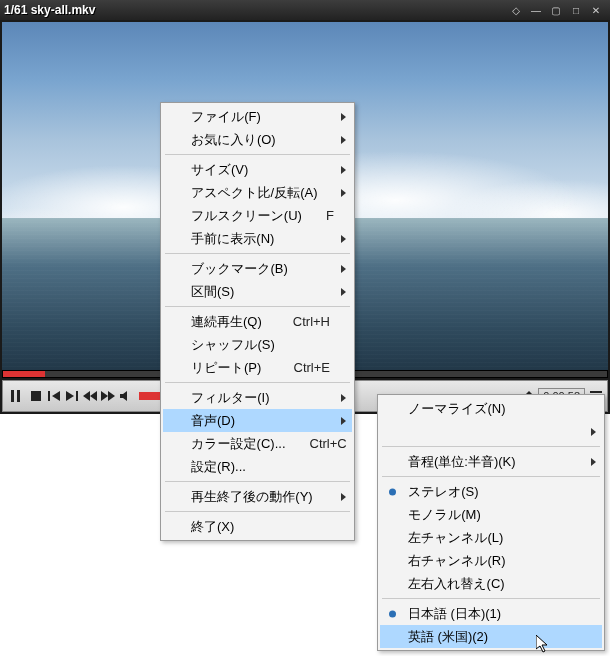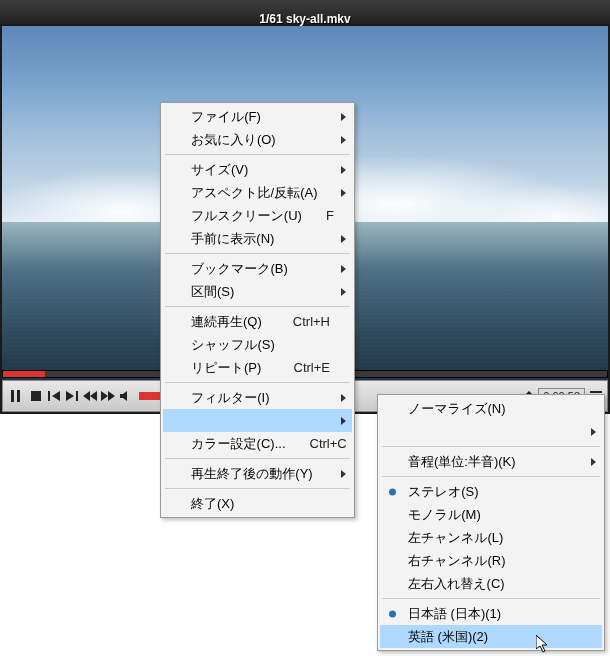--- a/index.html
+++ b/index.html
@@ -26,9 +26,8 @@
     color: #fff;
     display: flex;
     align-items: center;
-    padding: 12px 4px;
+    padding: 4px 4px;
     font-size: 12px;
-    flex-direction: column;
   }
   .title-text { flex: 1; font-weight: bold; text-shadow: 1px 1px 0 #000;}
   .tctrls { display:flex; gap:0; }

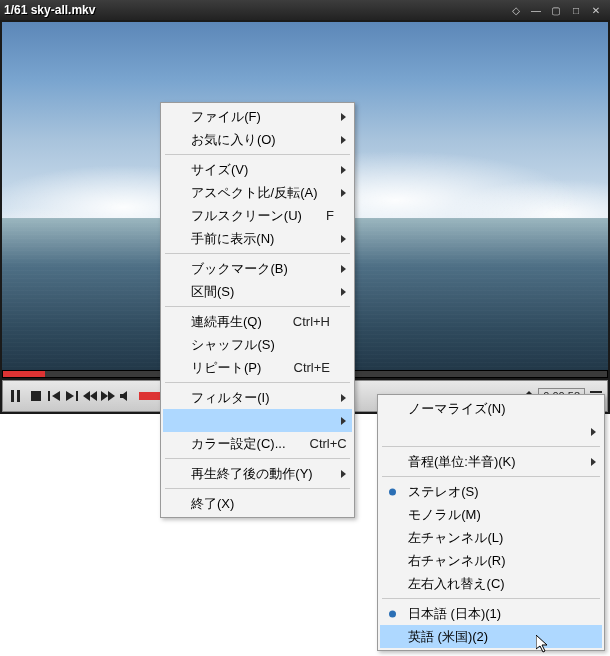--- a/index.html
+++ b/index.html
@@ -283,6 +283,7 @@
       <span class="menu-arrow"></span>
     </div>
   <div class="menu-row hi">
+      <span class="menu-label">音声(D)</span>
       <span class="menu-arrow"></span>
     </div>
   <div class="menu-row">

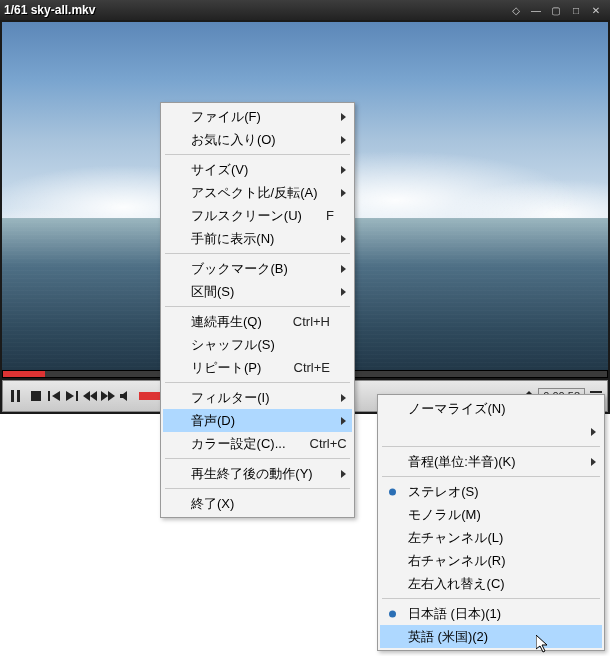--- a/index.html
+++ b/index.html
@@ -290,6 +290,9 @@
       <span class="menu-label">カラー設定(C)...</span>
       <span class="menu-accel">Ctrl+C</span>
     </div>
+  <div class="menu-row">
+      <span class="menu-label">設定(R)...</span>
+    </div>
   <div class="menu-sep"></div>
   <div class="menu-row">
       <span class="menu-label">再生終了後の動作(Y)</span>

